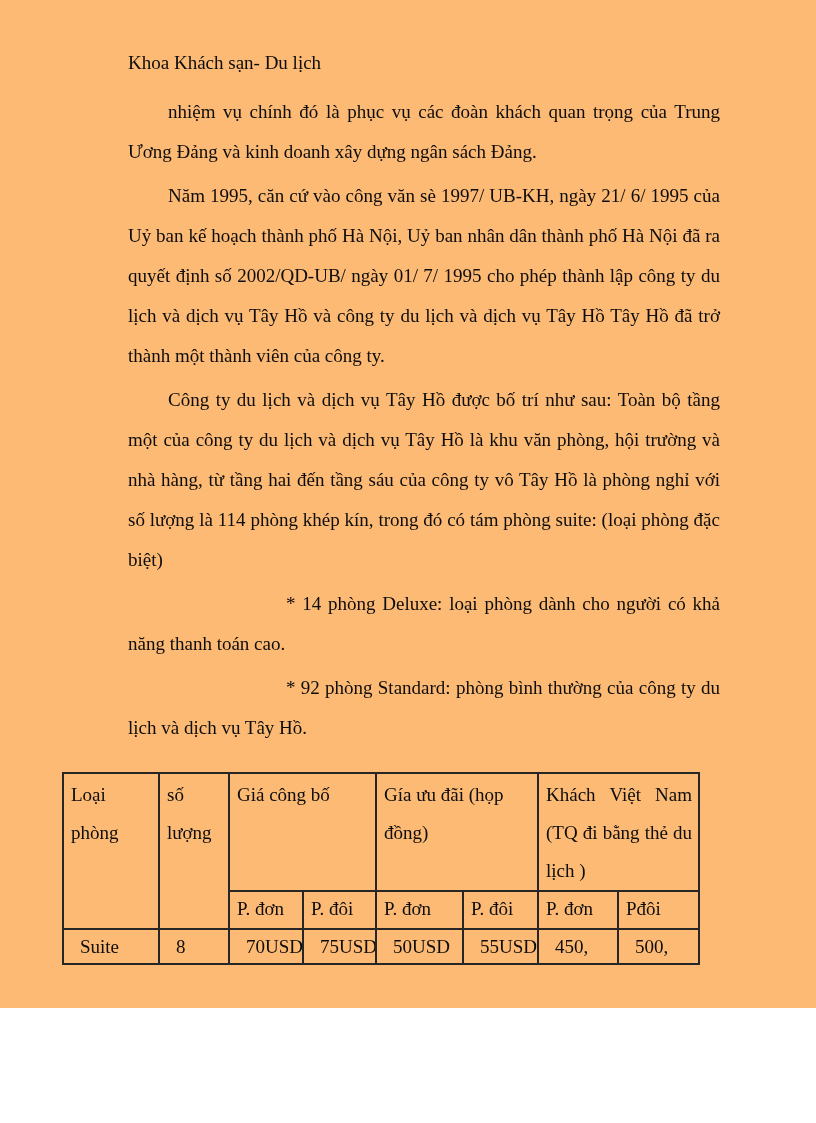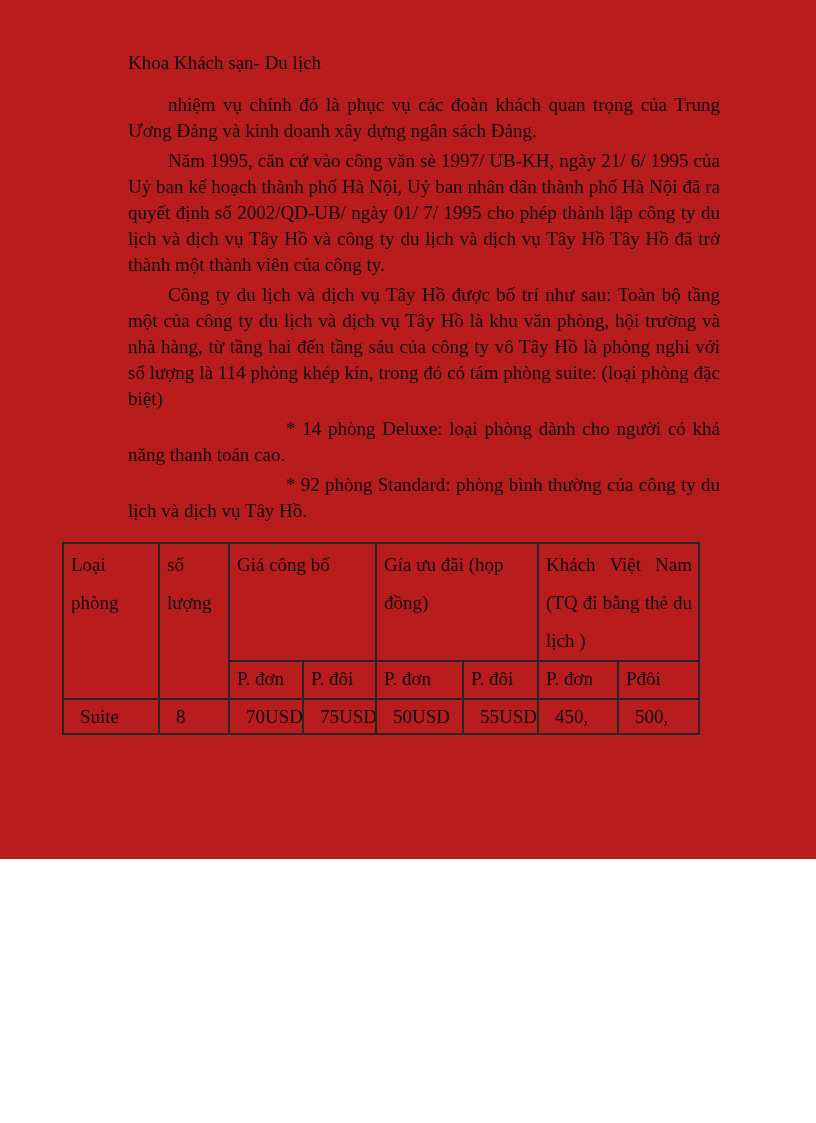--- a/index.html
+++ b/index.html
@@ -6,8 +6,8 @@
   .page {
     position: relative;
     width: 816px;
-    height: 859px;
-    background: #b91c1c;
+    height: 1008px;
+    background: #fdba74;
     overflow: hidden;
     font-family: "Liberation Serif", "DejaVu Serif", serif;
     font-size: 19px;

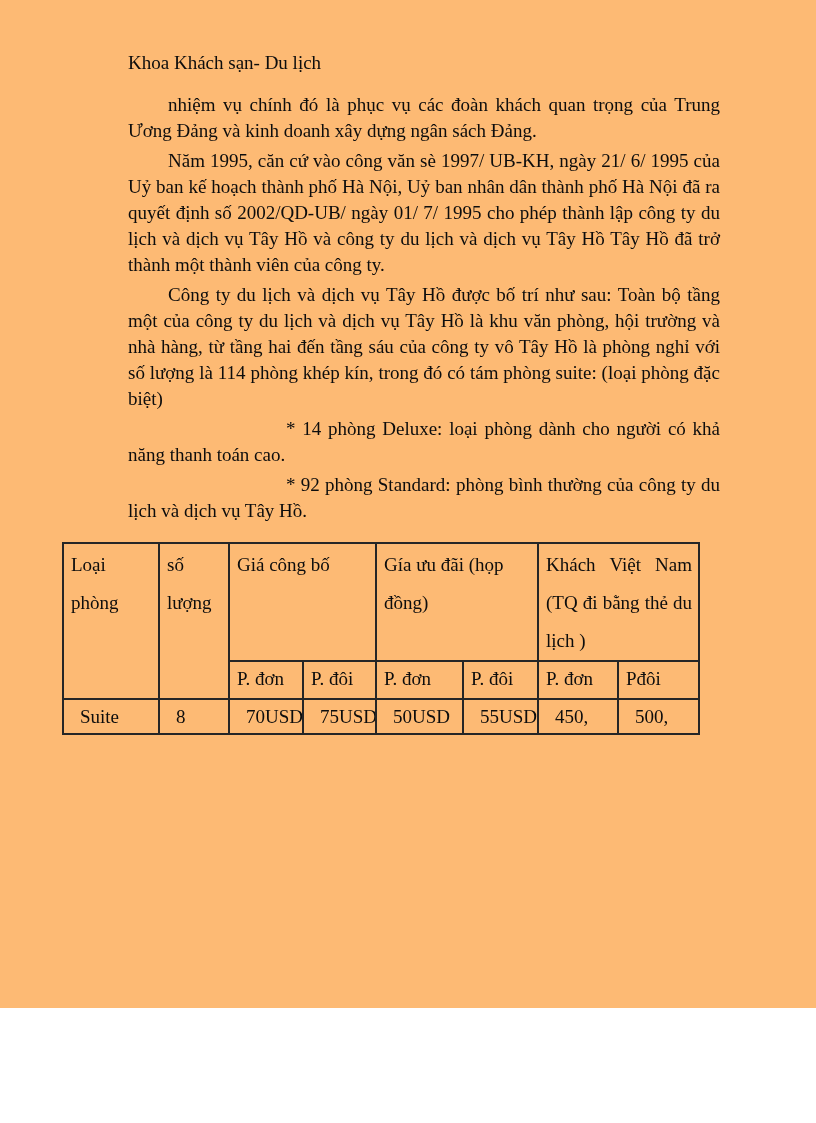--- a/index.html
+++ b/index.html
@@ -27,7 +27,7 @@
   }
   .content p {
     margin: 0 0 4px 0;
-    line-height: 26px;
+    line-height: 40px;
     text-align: justify;
     text-indent: 40px;
   }

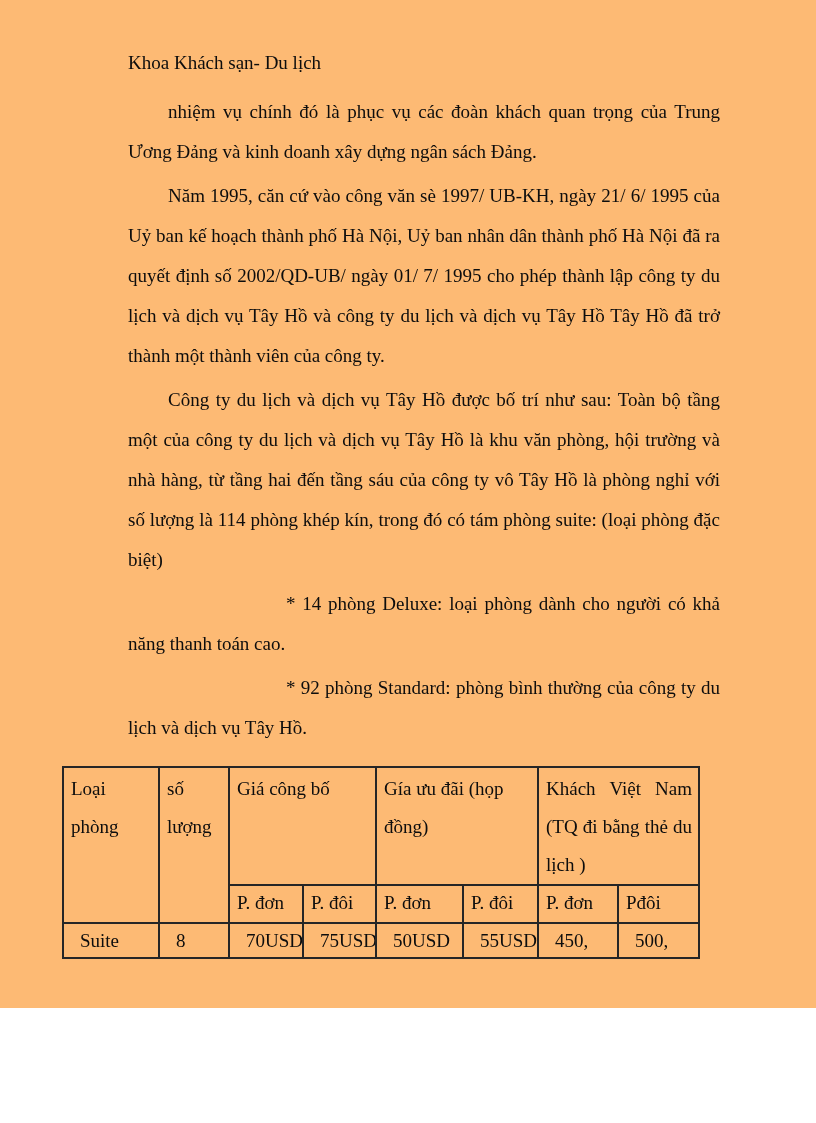--- a/index.html
+++ b/index.html
@@ -33,7 +33,7 @@
   }
   .content p.indent-large { text-indent: 158px; }
 
-  .table-wrap { margin: 18px 0 0 -66px; }
+  .table-wrap { margin: 24px 0 0 -66px; }
   table.price-table {
     border-collapse: collapse;
     width: 636px;

